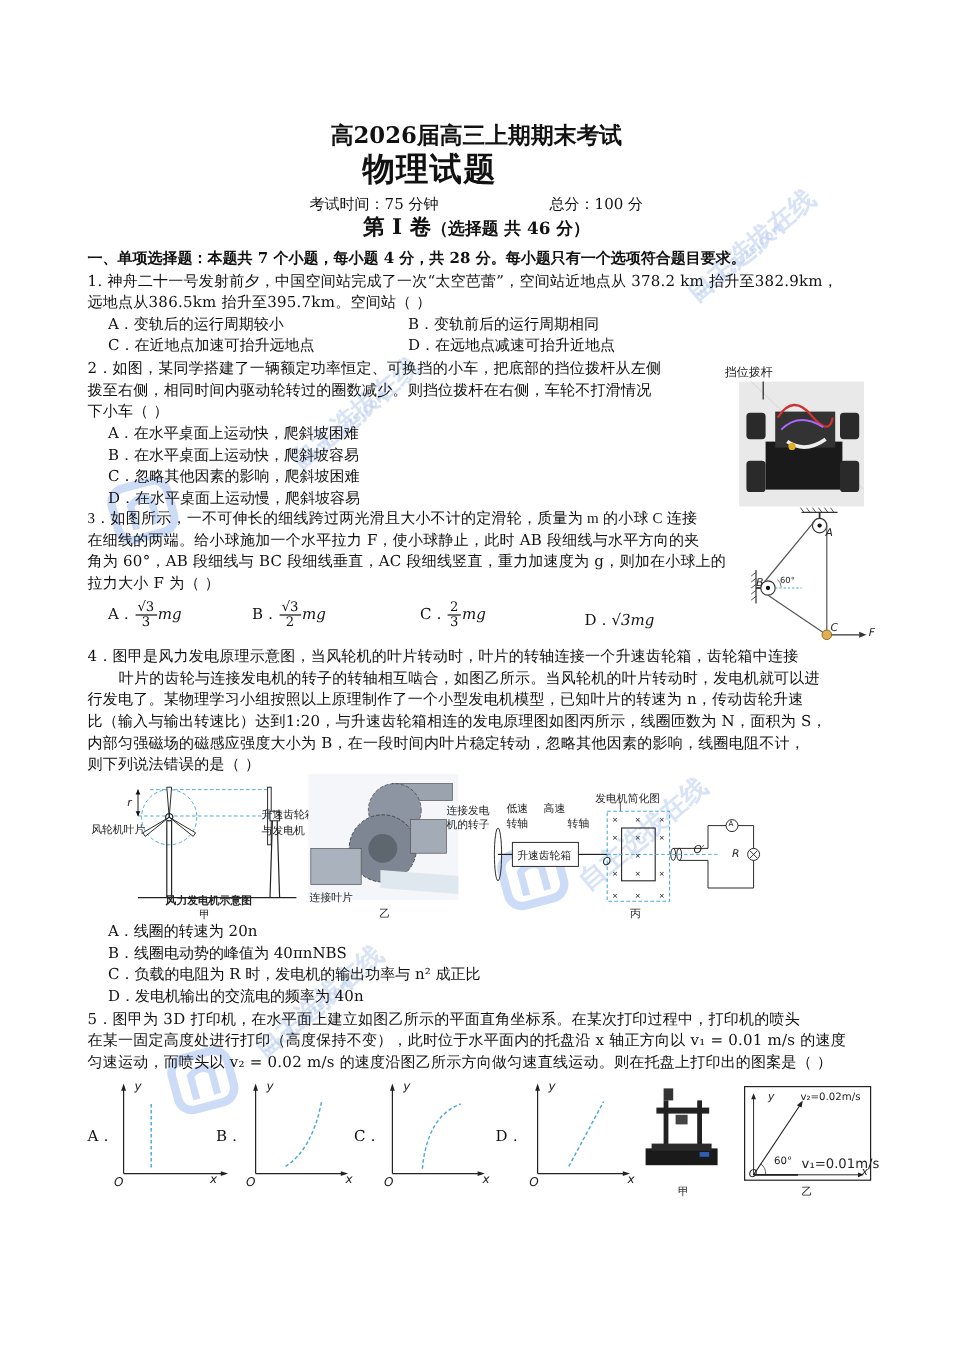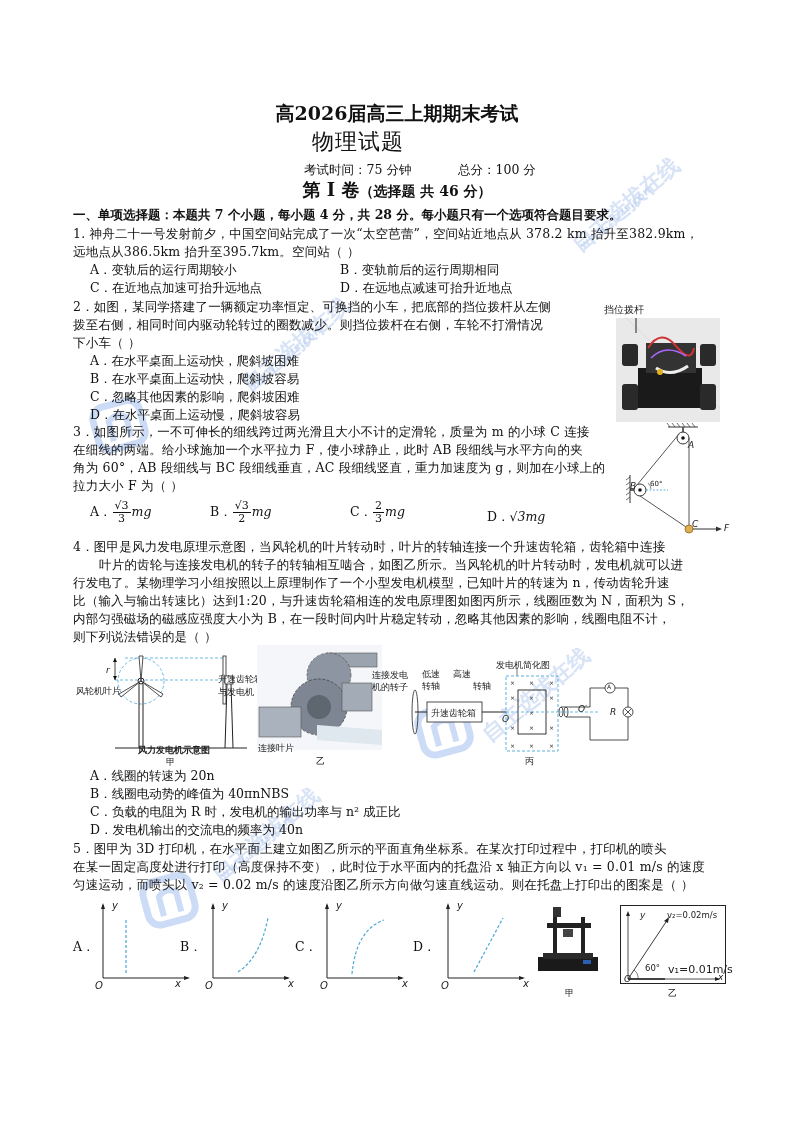--- a/index.html
+++ b/index.html
@@ -9,7 +9,7 @@
   .line { position:absolute; left:73px; font-size:12.5px; line-height:18px; white-space:nowrap; letter-spacing:0.2px; }
   .opt { position:absolute; font-size:12.5px; line-height:18px; white-space:nowrap; }
   .title1 { left:0; width:794px; top:101px; text-align:center; font-size:19px; font-weight:bold; line-height:24px; }
-  .title2 { left:0; width:716px; top:125px; text-align:center; font-size:22px; font-weight:normal; line-height:34px; letter-spacing:1px; }
+  .title2 { left:0; width:716px; top:125px; text-align:center; font-size:27px; font-weight:bold; line-height:34px; letter-spacing:1px; }
   .meta { top:162px; font-size:12.5px; line-height:16px; }
   .vol { left:0; width:794px; top:178px; text-align:center; font-size:18px; font-weight:bold; line-height:24px; }
   .vol small { font-size:14px; }

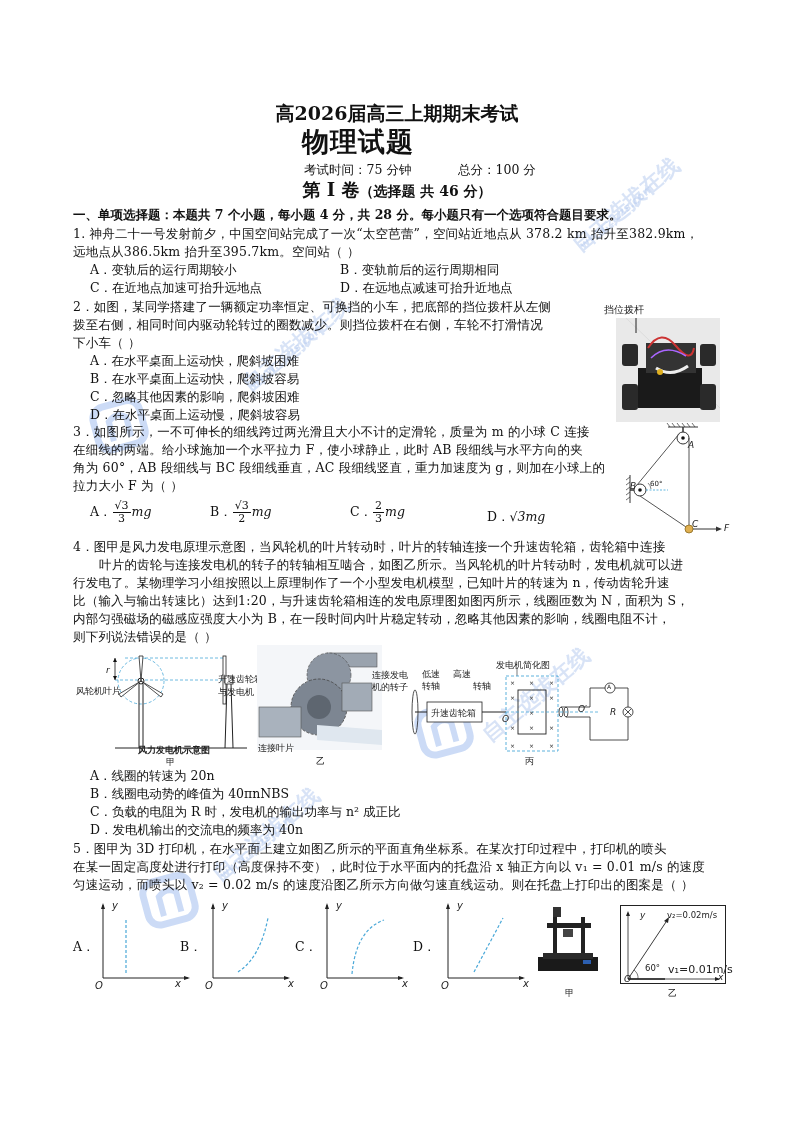--- a/index.html
+++ b/index.html
@@ -47,7 +47,7 @@
 
 <div class="abs title1">高2026届高三上期期末考试</div>
 <div class="abs title2">物理试题</div>
-<div class="abs meta" style="left:258px;margin-left:46px;">考试时间：75 分钟</div>
+<div class="abs meta" style="left:258px;">考试时间：75 分钟</div>
 <div class="abs meta" style="left:458px;">总分：100 分</div>
 <div class="abs vol">
   <span>第 I 卷</span><small>（选择题  共 46 分）</small>

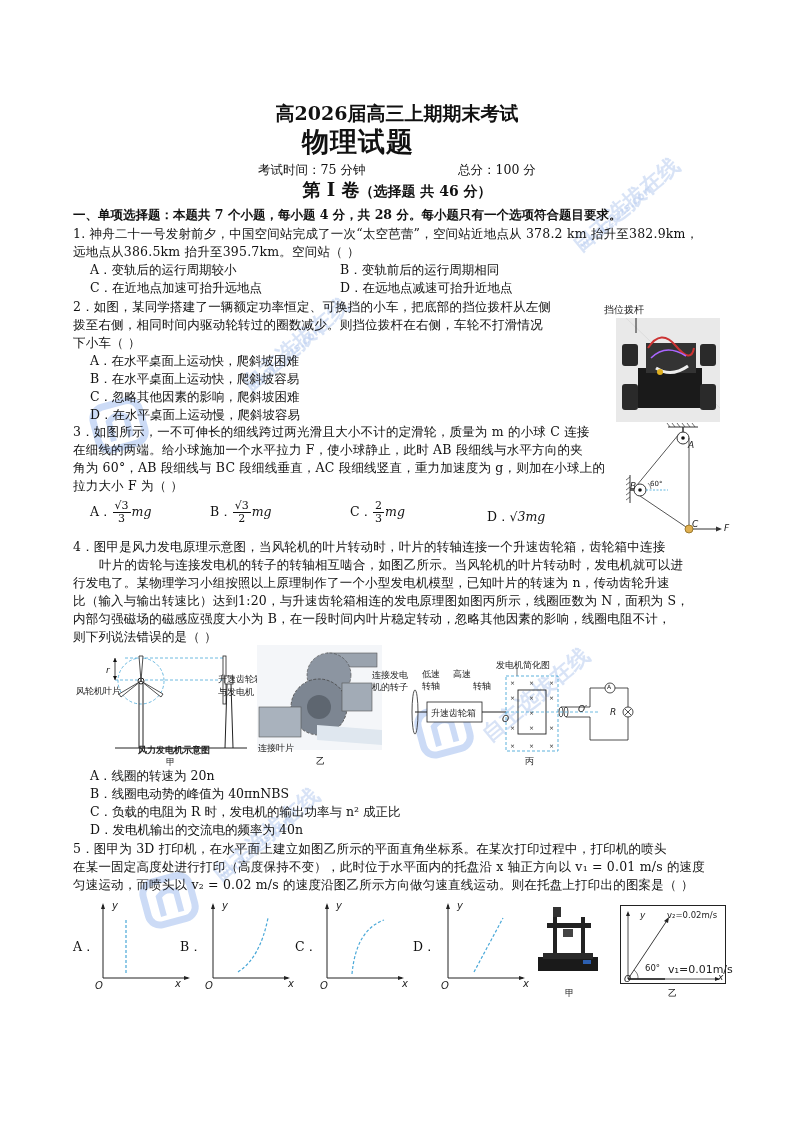--- a/index.html
+++ b/index.html
@@ -90,7 +90,7 @@
 </div>
 
 <div>
-  <div class="line" style="top:423px;">3．如图所示，一不可伸长的细线跨过两光滑且大小不计的定滑轮，质量为 m 的小球 C 连接</div>
+  <div class="line" style="top:423px;font-family:Liberation Serif, serif;">3．如图所示，一不可伸长的细线跨过两光滑且大小不计的定滑轮，质量为 m 的小球 C 连接</div>
   <div class="line" style="top:441px;">在细线的两端。给小球施加一个水平拉力 F，使小球静止，此时 AB 段细线与水平方向的夹</div>
   <div class="line" style="top:459px;">角为 60°，AB 段细线与 BC 段细线垂直，AC 段细线竖直，重力加速度为 g，则加在小球上的</div>
   <div class="line" style="top:477px;">拉力大小 F 为（      ）</div>

